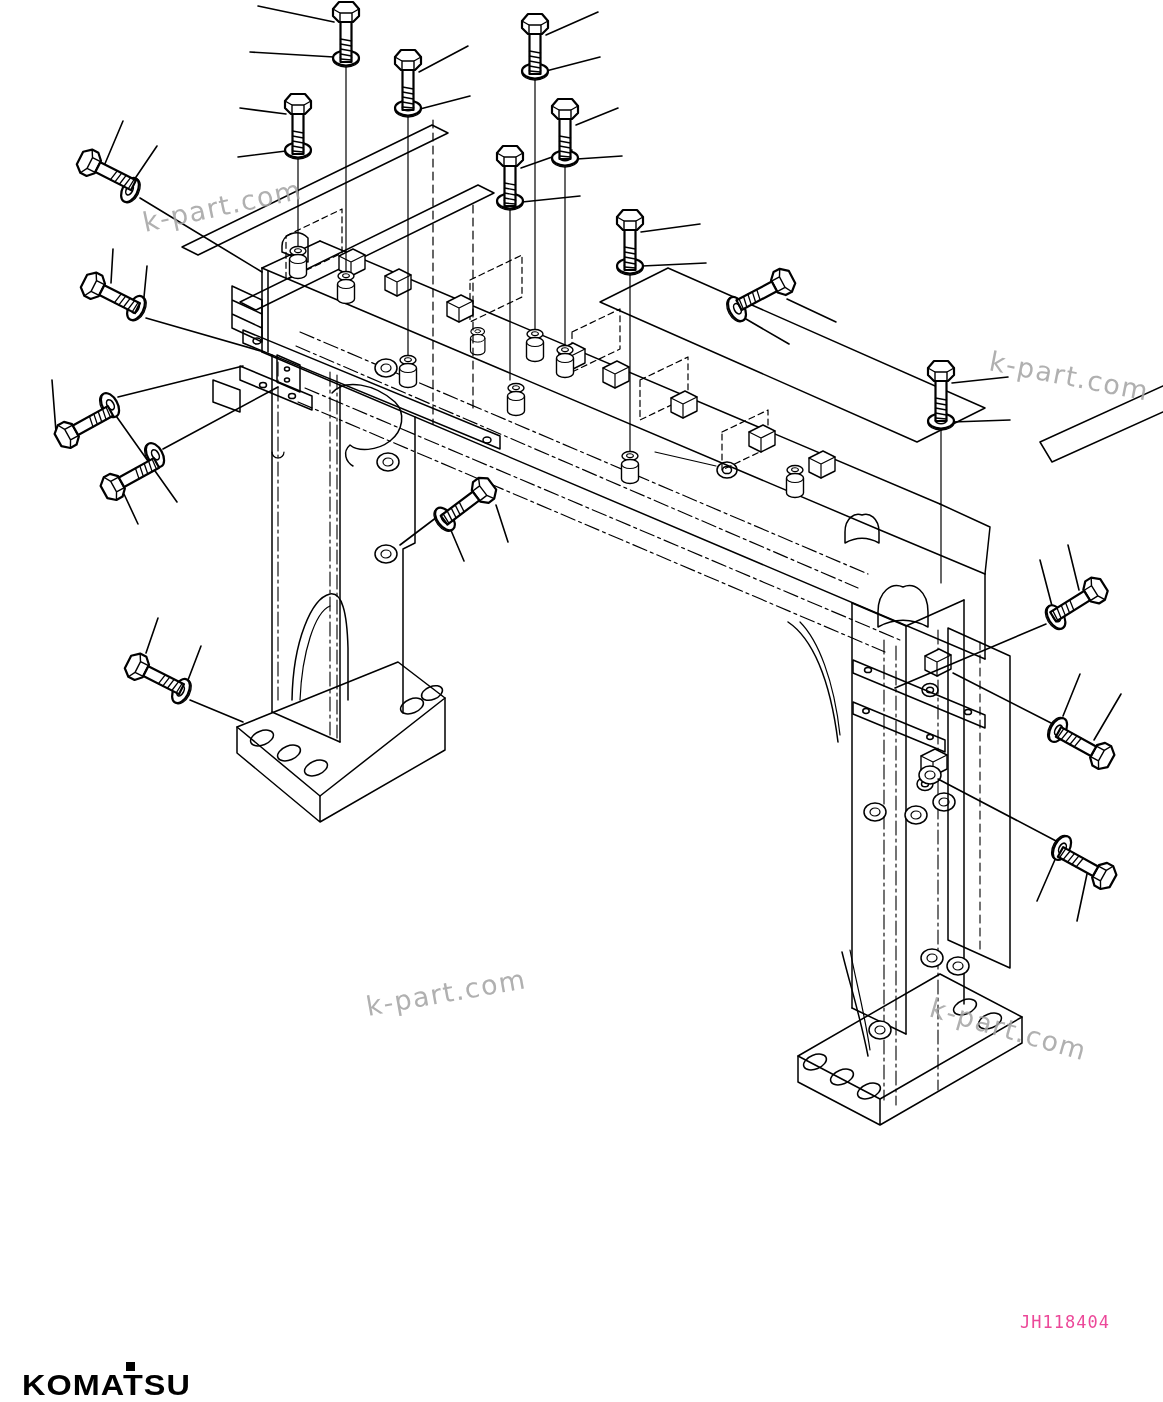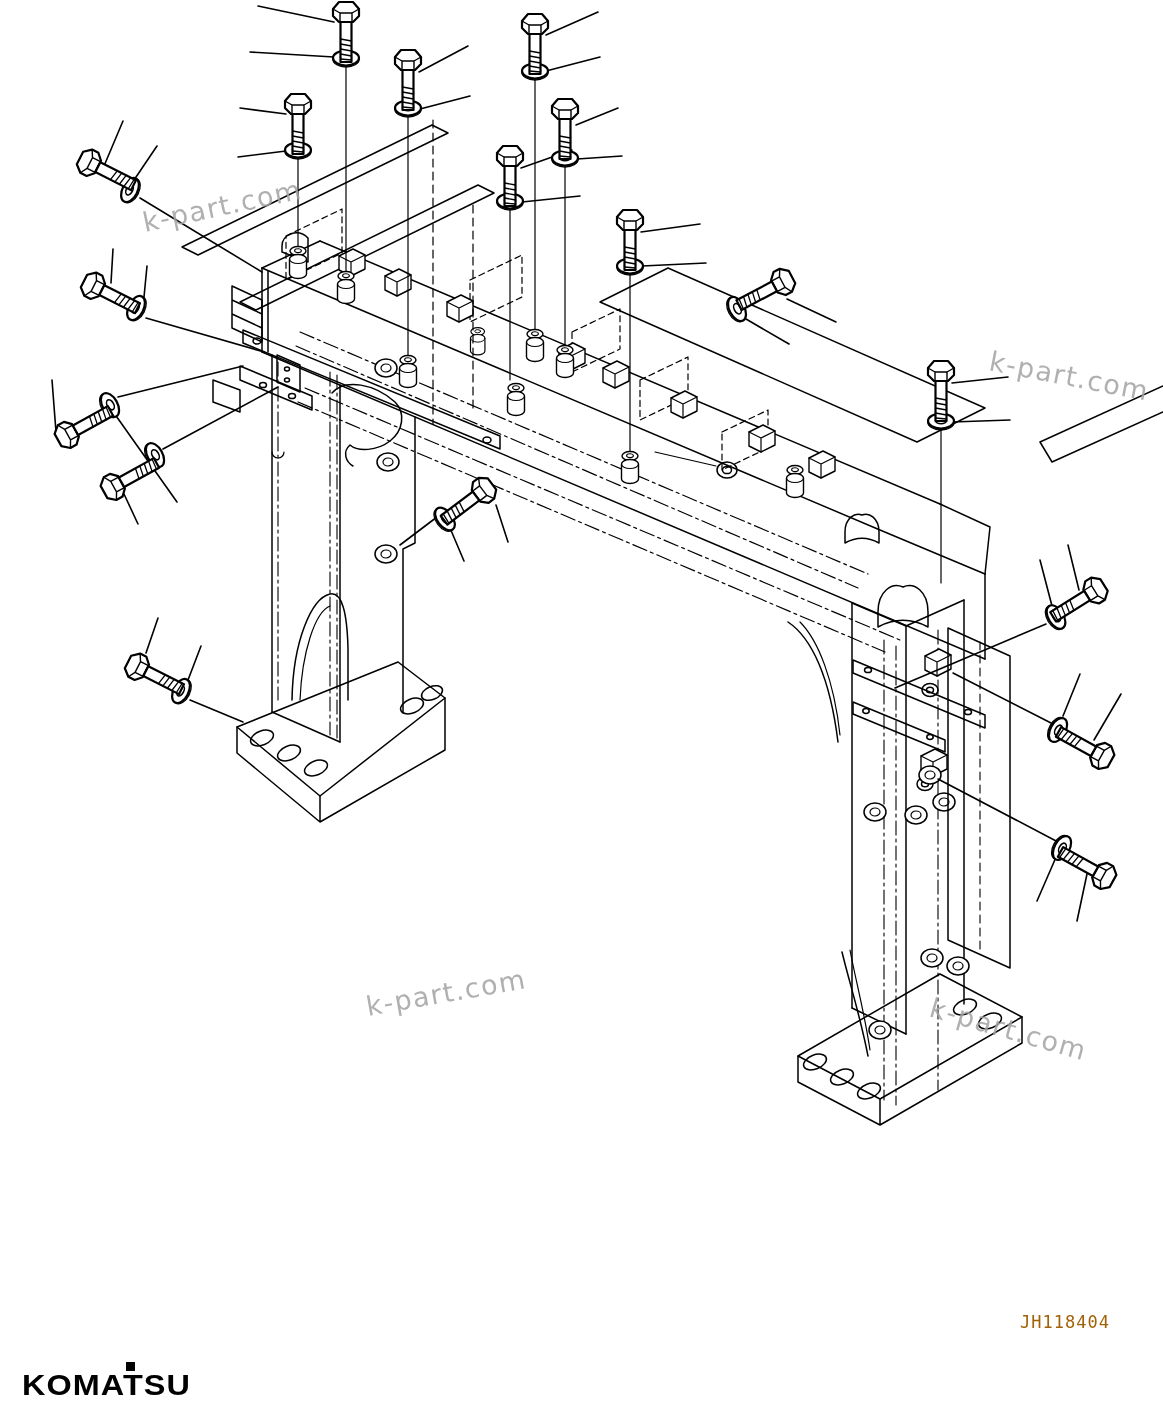--- a/index.html
+++ b/index.html
@@ -15,7 +15,7 @@
          transform-origin:left bottom;}
   .logo-tick{position:absolute;left:126px;top:1362px;width:9px;height:9px;
          background:#000;}
-  .partnum{position:absolute;left:1020px;top:1312px;color:#a16207;
+  .partnum{position:absolute;left:1020px;top:1312px;color:#ec4899;
          font-family:"DejaVu Sans Mono","Liberation Mono",monospace;
          font-size:17px;letter-spacing:1px;}
 </style>

